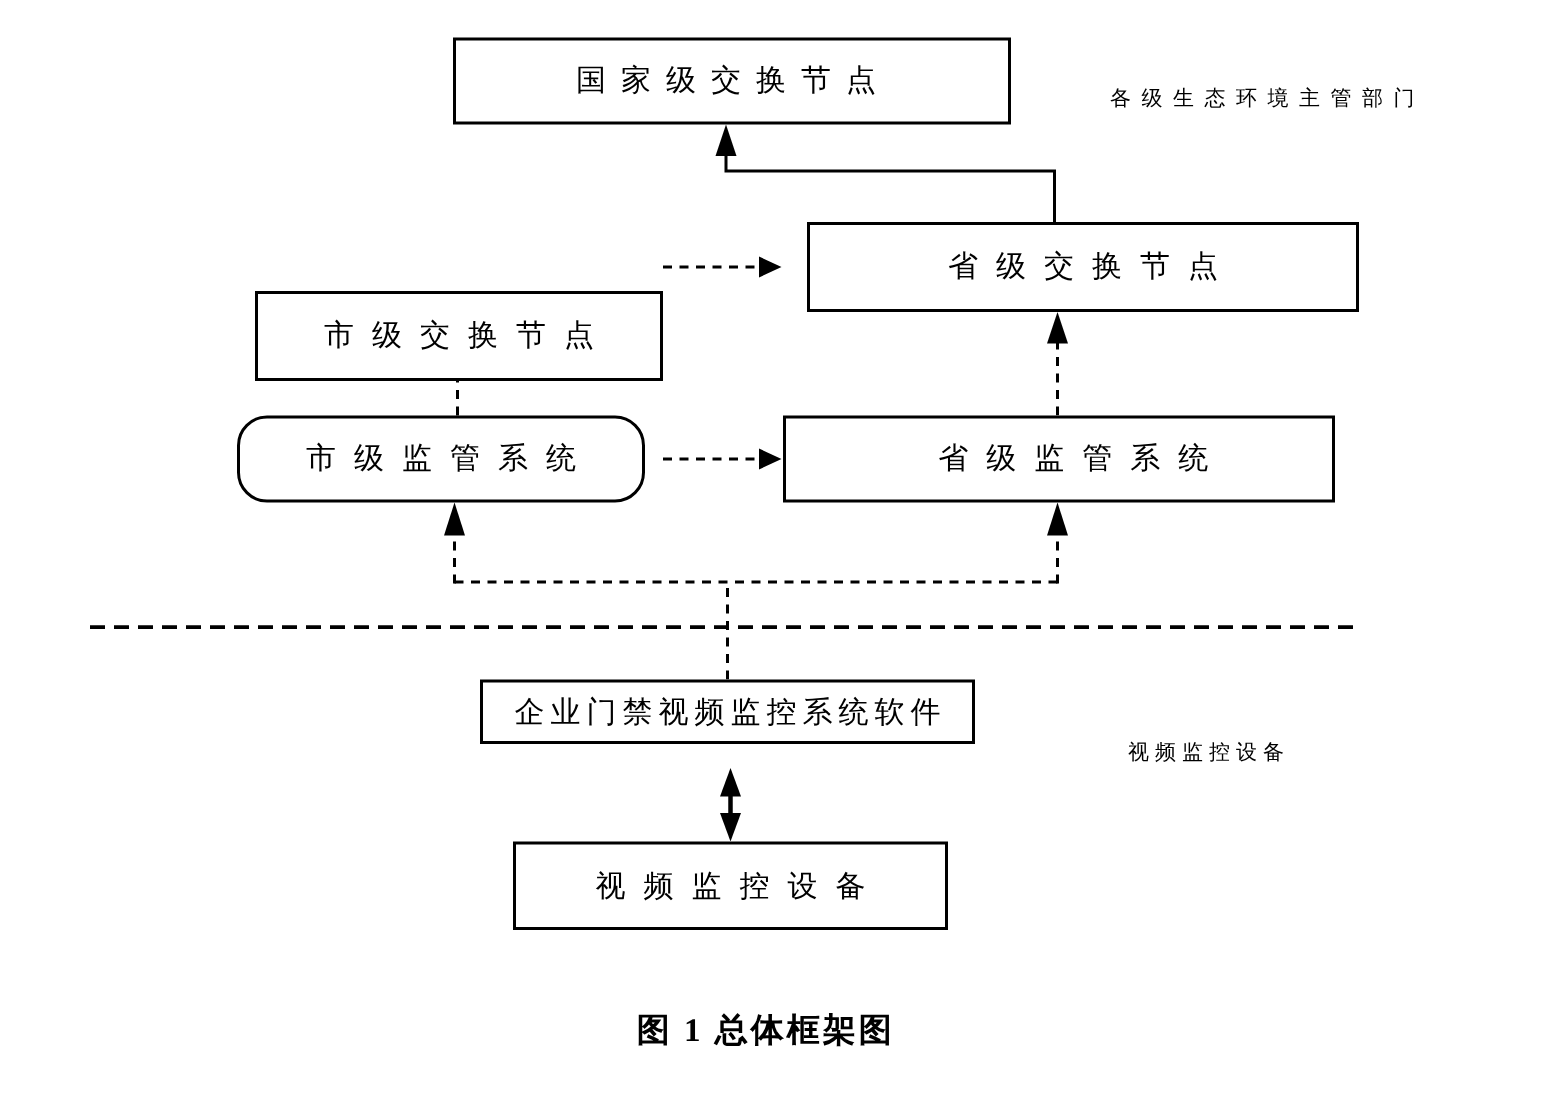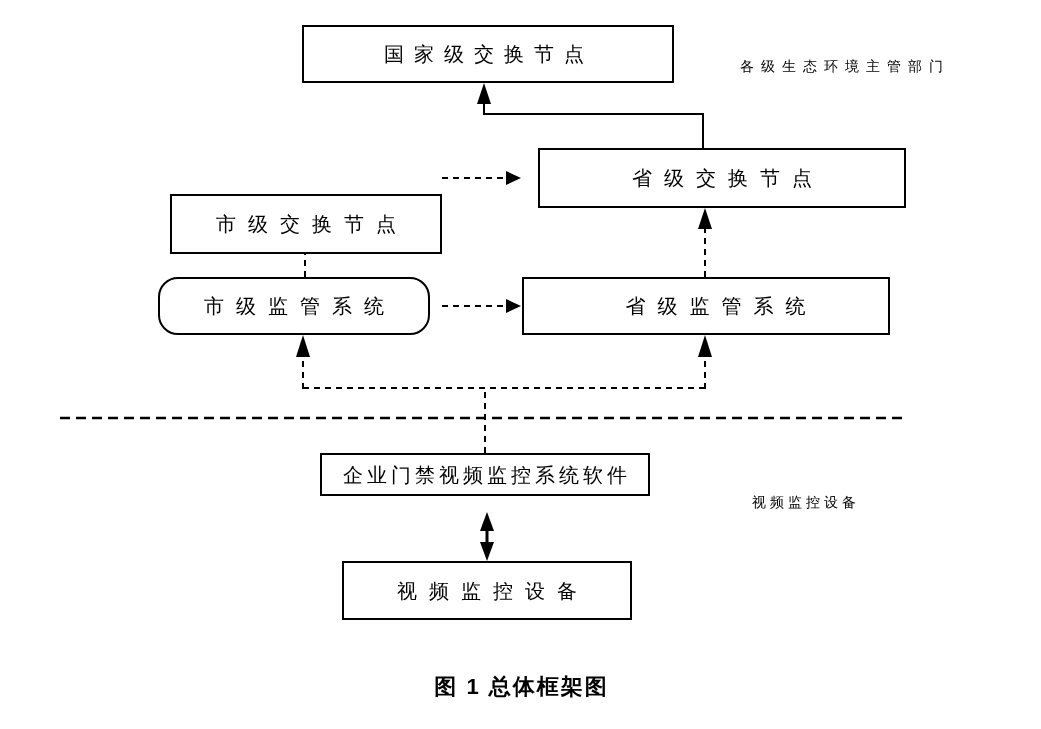--- a/index.html
+++ b/index.html
@@ -43,11 +43,10 @@
     position:absolute;
     left:0;top:672px;width:1021px;
     text-align:center;
-    font-family:Liberation Sans, sans-serif;
+    font-family:Liberation Serif, serif;
     font-weight:bold;
     font-size:22px;line-height:1.4;
     letter-spacing:2px;
-    margin-left:11px;
   }
 </style>
 </head>

